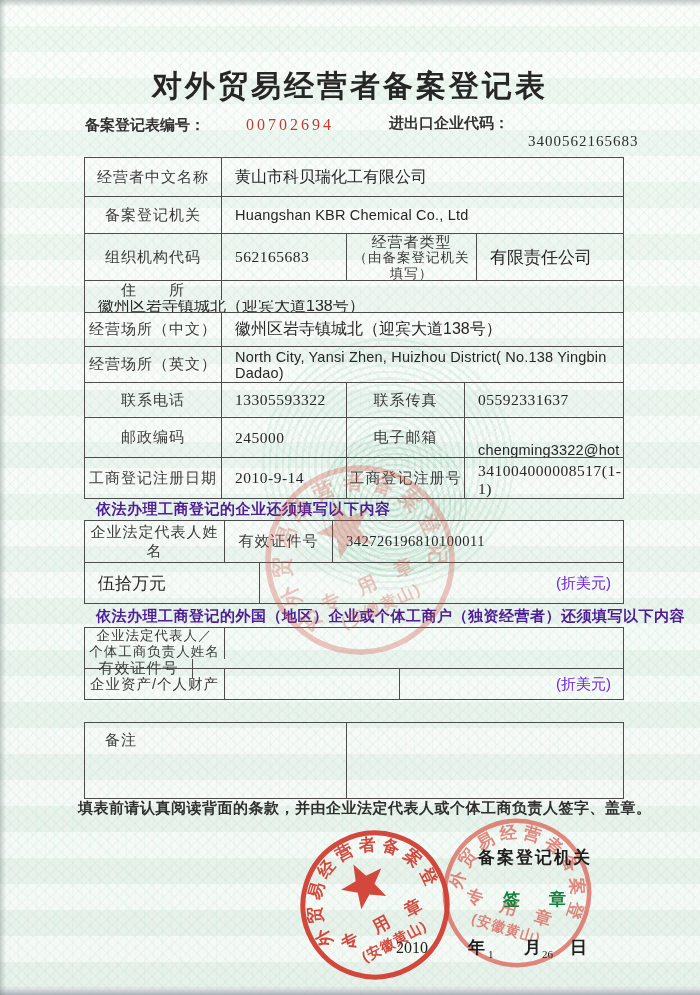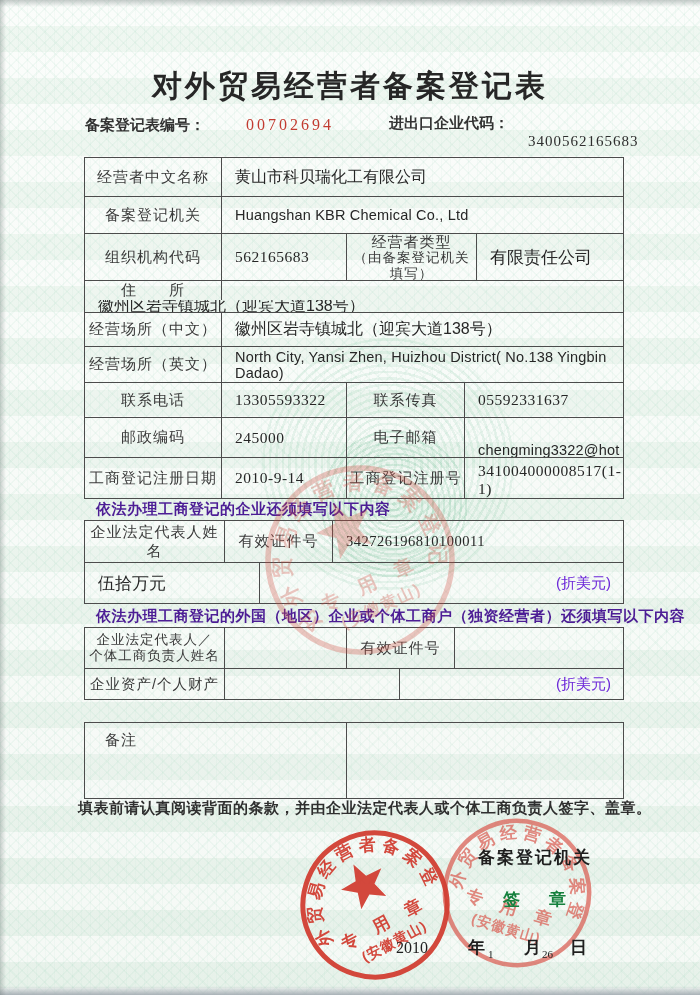--- a/index.html
+++ b/index.html
@@ -160,7 +160,7 @@
 <div class="sec-head" style="top:607px;">依法办理工商登记的外国（地区）企业或个体工商户（独资经营者）还须填写以下内容</div>
 
 <div class="tbl" style="top:627px;">
-  <div class="tr" style="height:41px;">
+  <div class="tr" style="height:41px;flex-direction:column;">
     <div class="td lab w2-l two-line">
       <span class="sub">企业法定代表人／</span>
       <span class="sub">个体工商负责人姓名</span>

